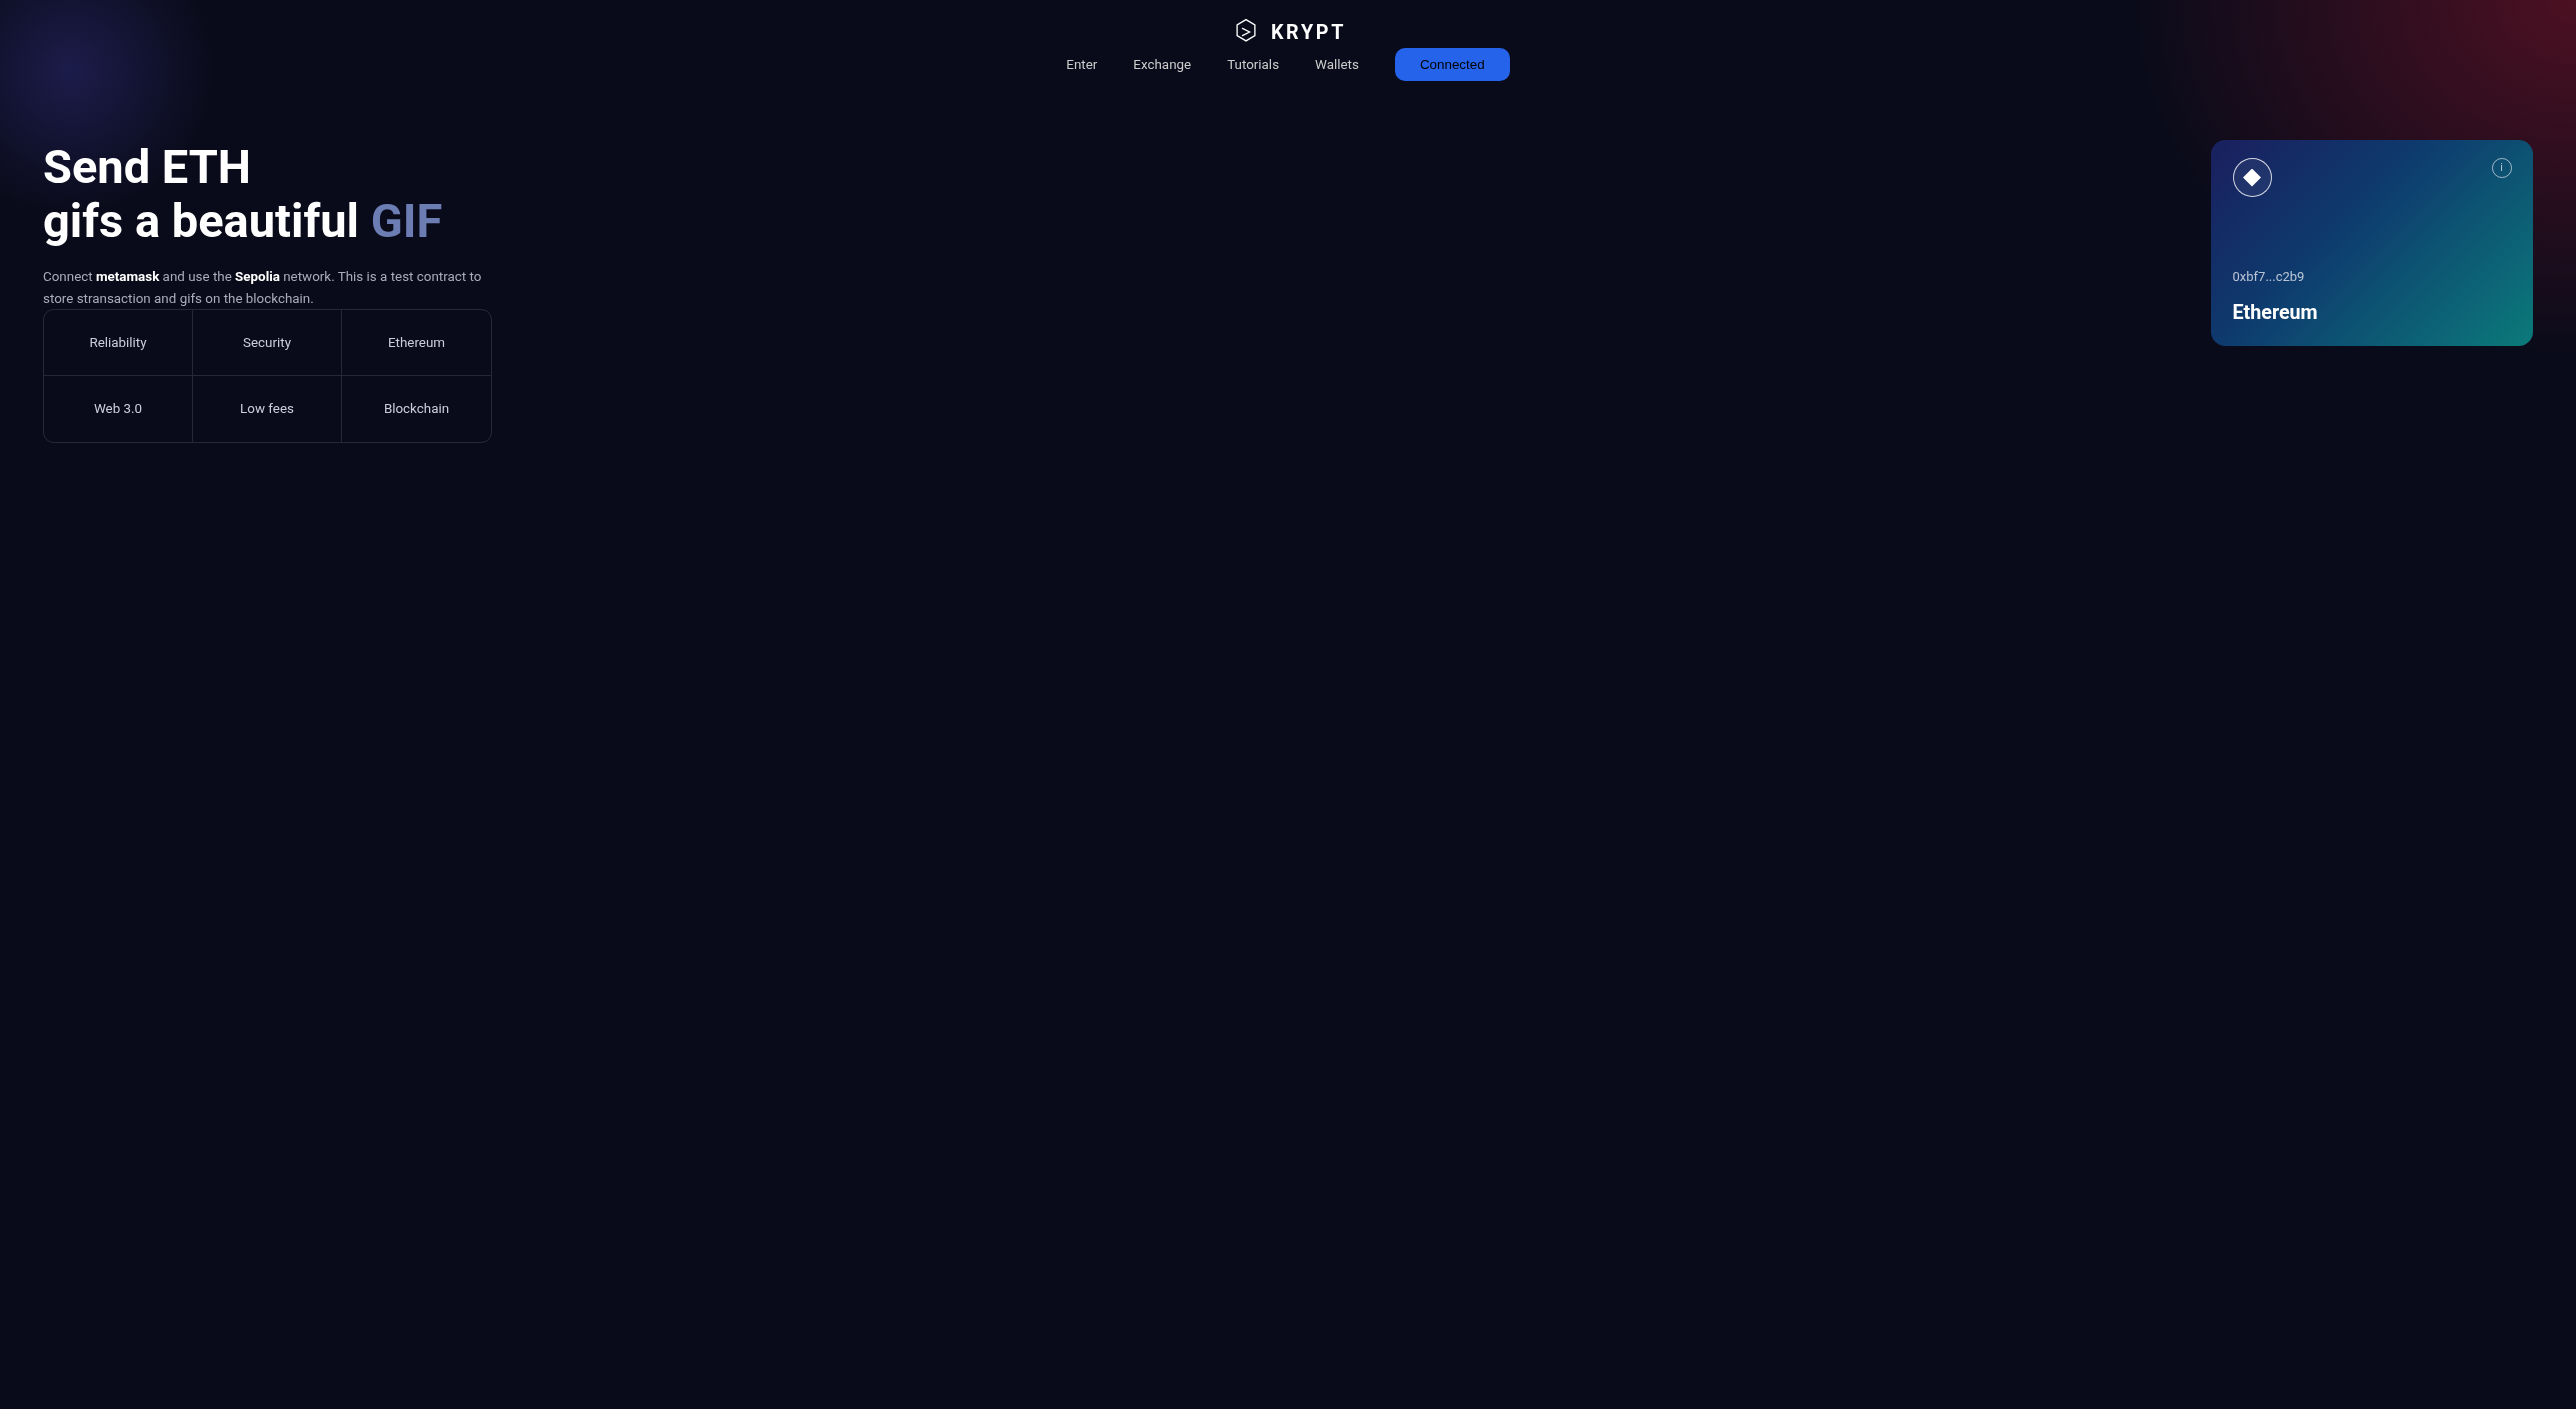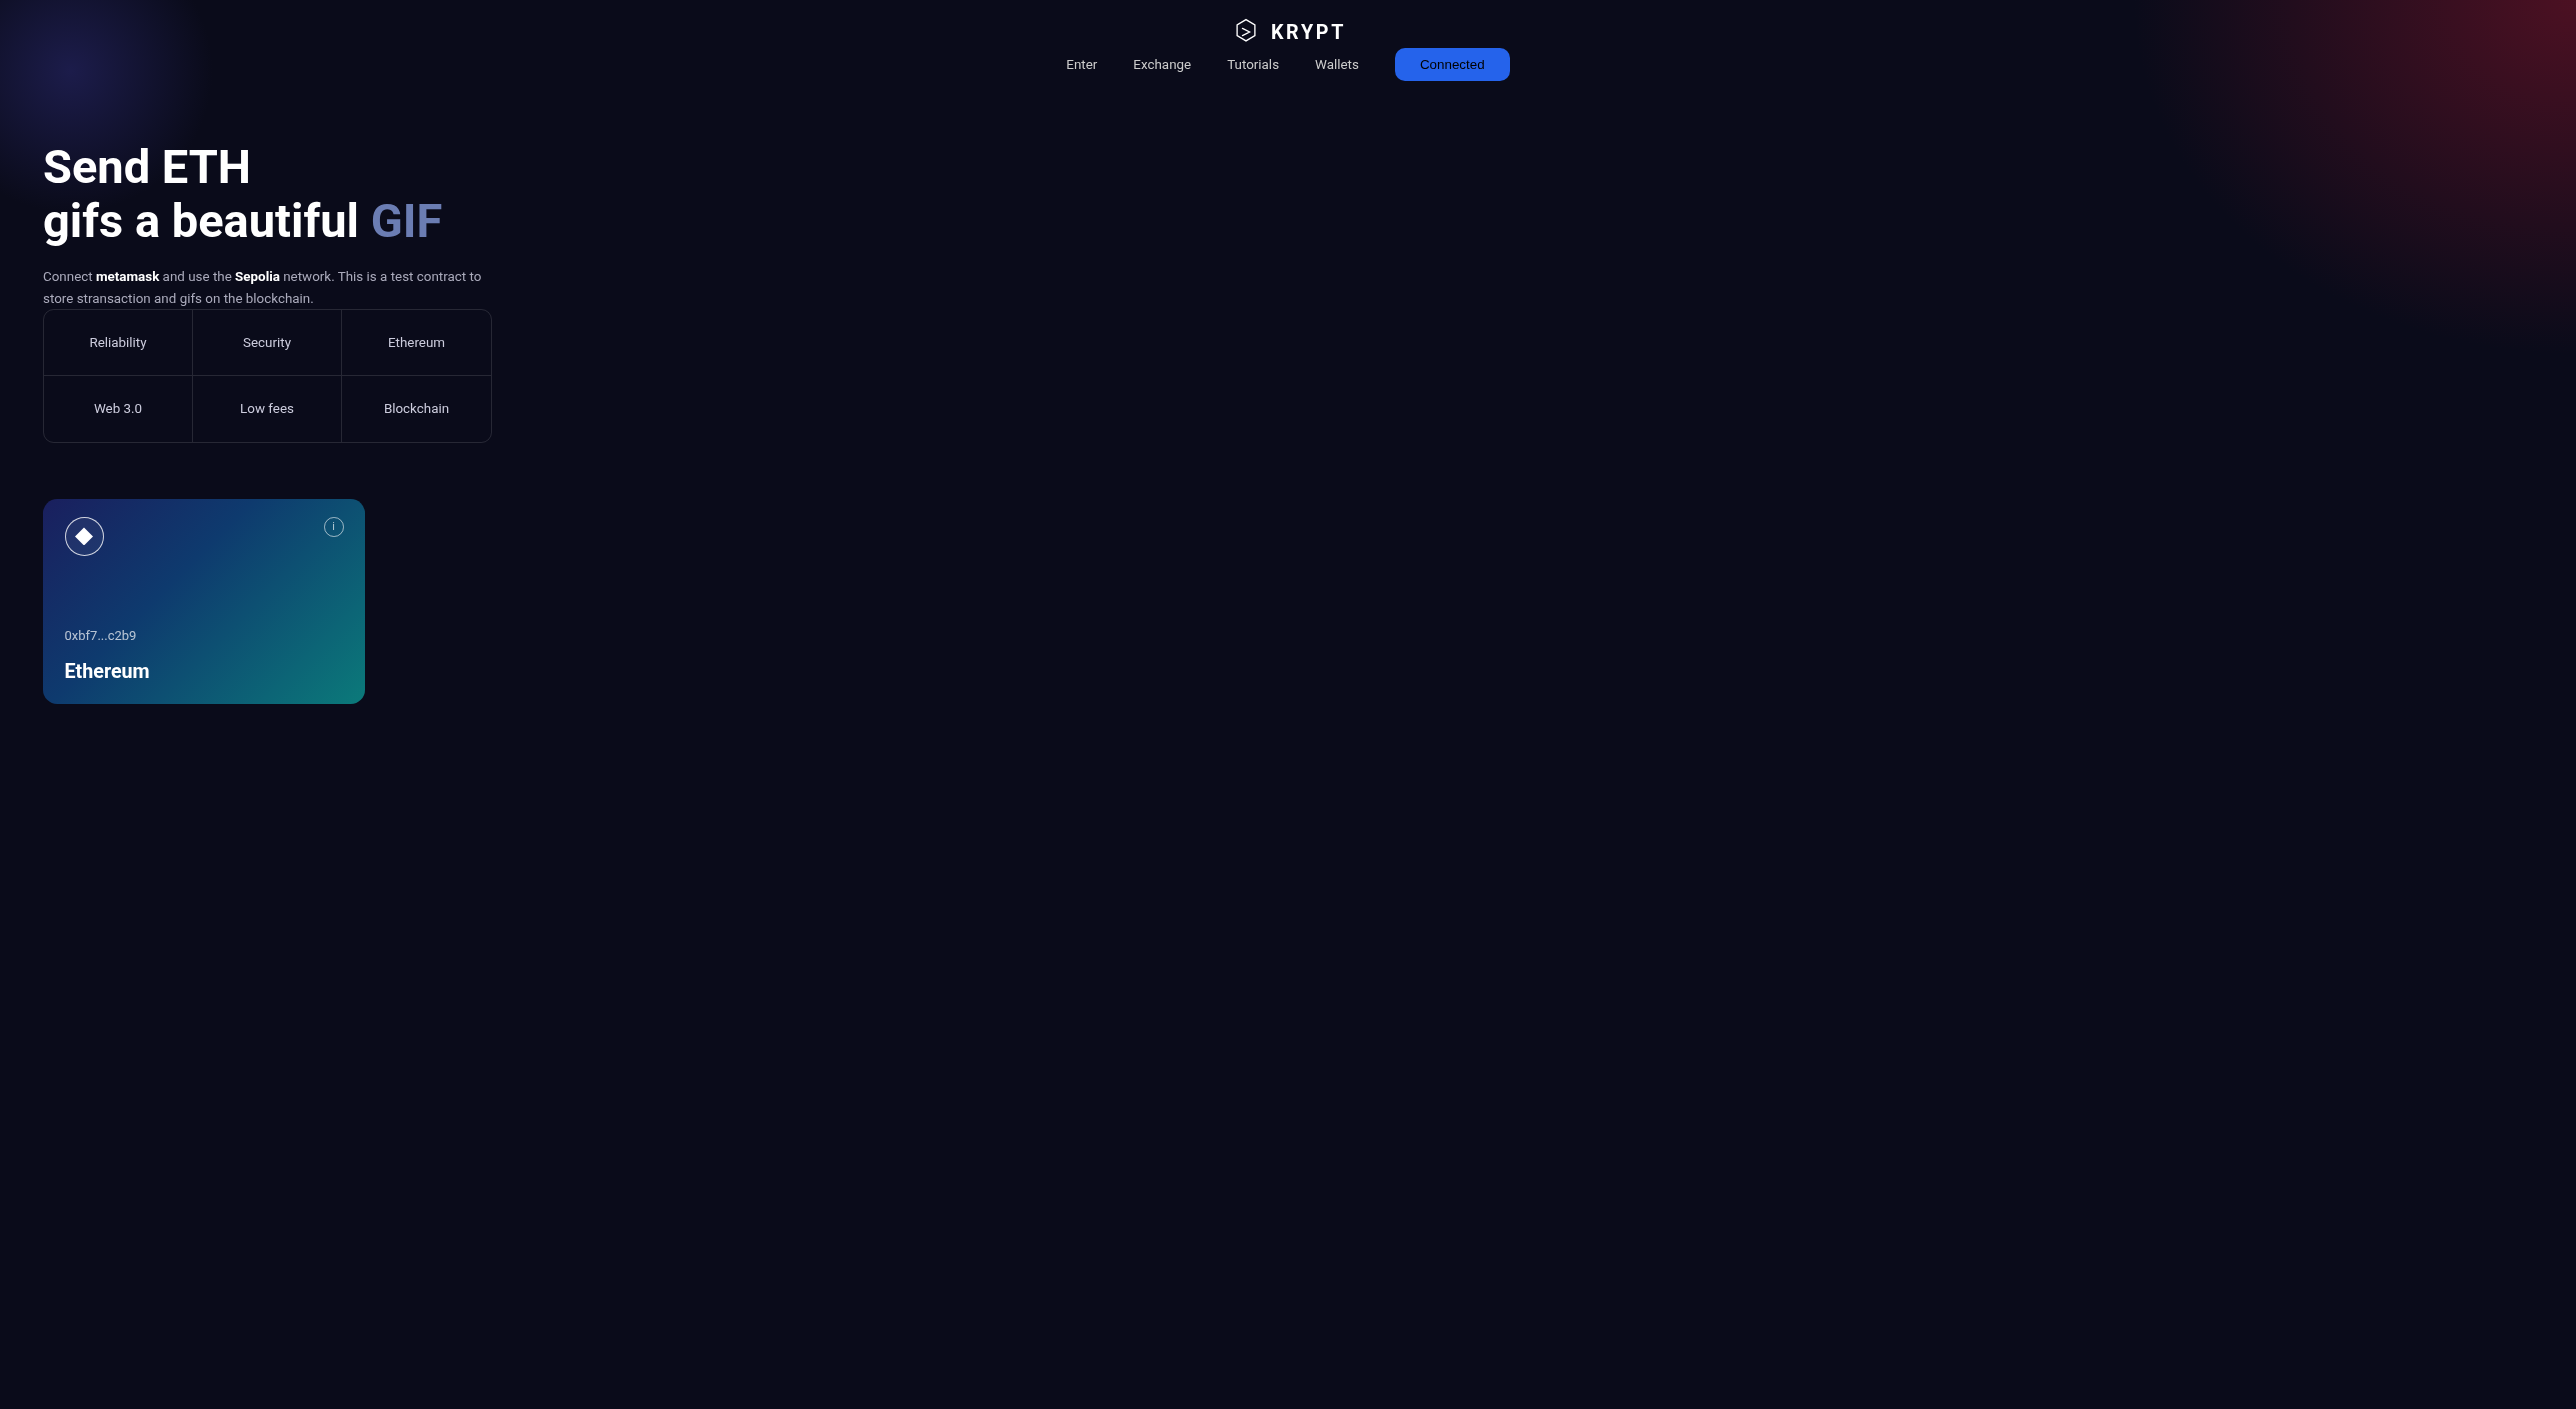--- a/index.html
+++ b/index.html
@@ -99,7 +99,6 @@
       justify-content: space-between;
       padding: 43px 43px 0 43px;
       gap: 56px;
-      flex-direction: column;
     }
 
     

